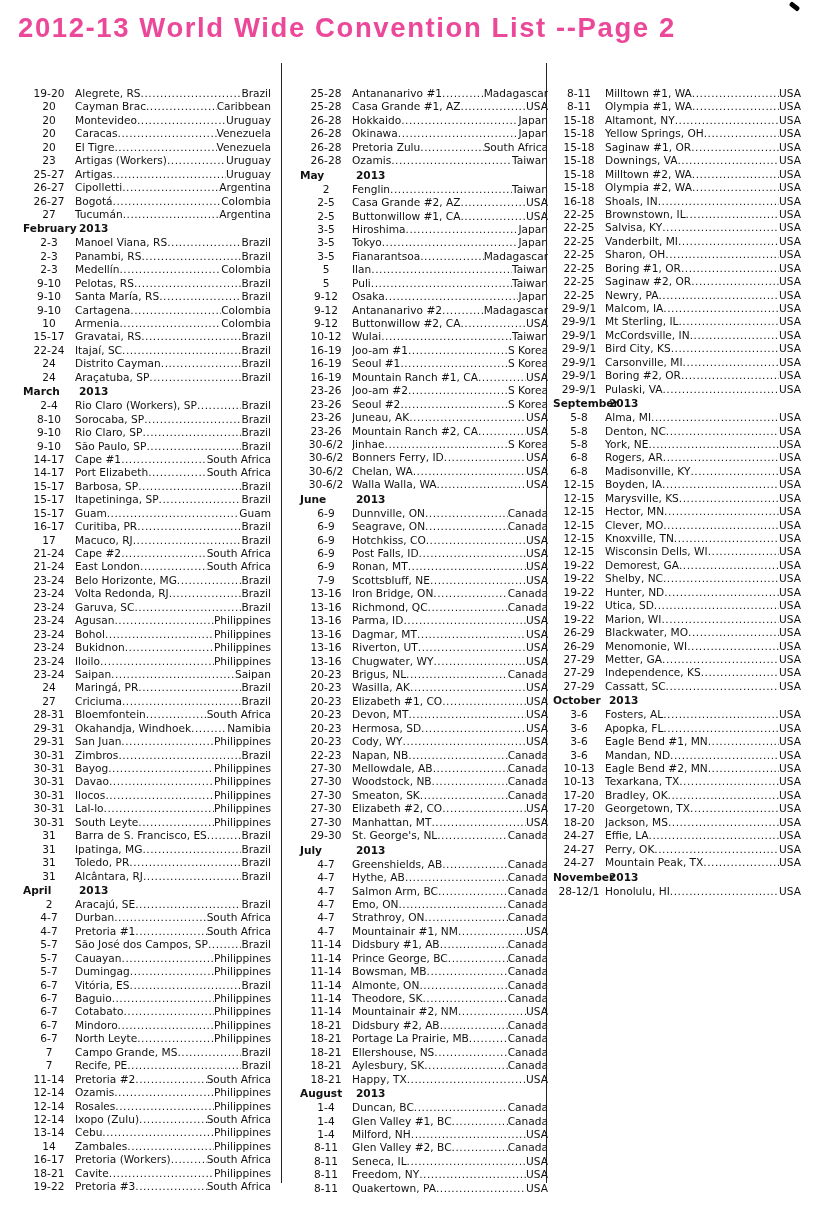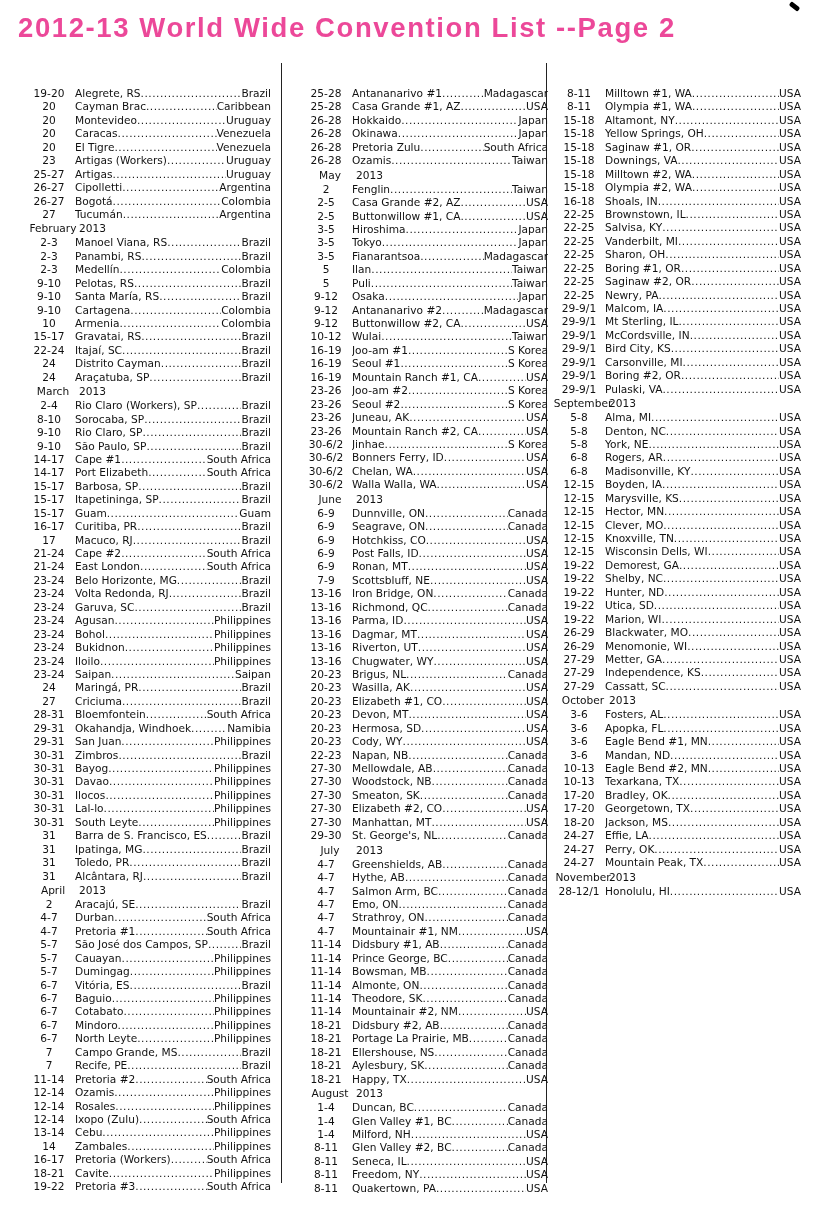--- a/index.html
+++ b/index.html
@@ -37,7 +37,7 @@
   .dots { flex: 1; overflow: hidden; letter-spacing: 0.5px; }
   .dots::after { content: "........................................................................................................"; }
   .country { flex: none; }
-  .month-row { display: flex; height: 14px; font-weight: normal; margin-top: 1px; text-align: center; }
+  .month-row { display: flex; height: 14px; font-weight: bold; margin-top: 1px; }
   .month-name { width: 60px; flex: none; margin-left: -3px; }
   .month-year { flex: none; margin-left: -4px; }
 </style>

